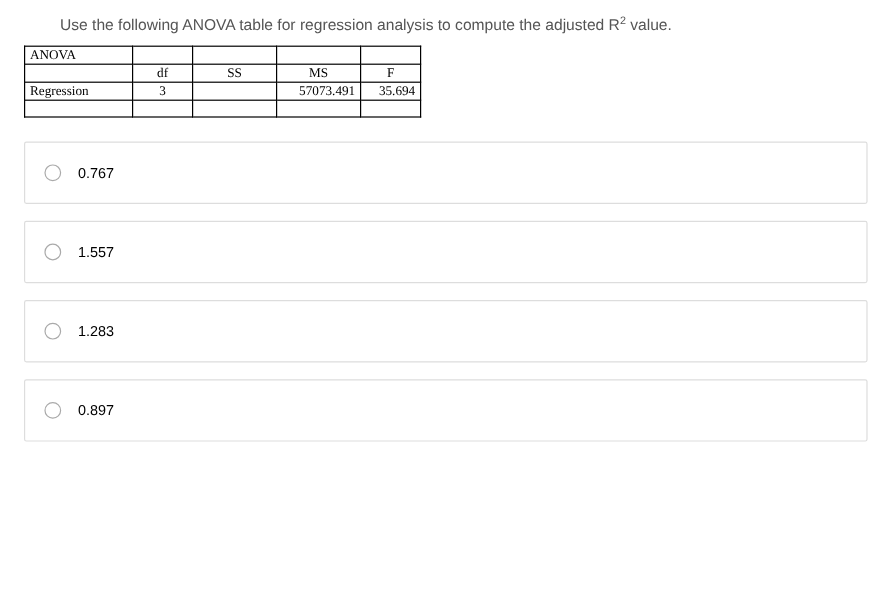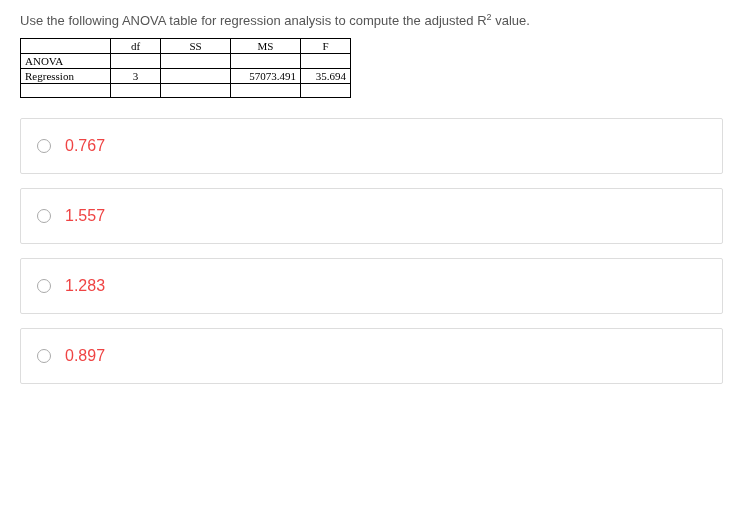--- a/index.html
+++ b/index.html
@@ -15,6 +15,7 @@
     font-size: 13px;
     color: #555;
     margin-bottom: 10px;
+    margin-left: 30px;
   }
   .question-text sup { font-size: 9px; }
   table.anova {

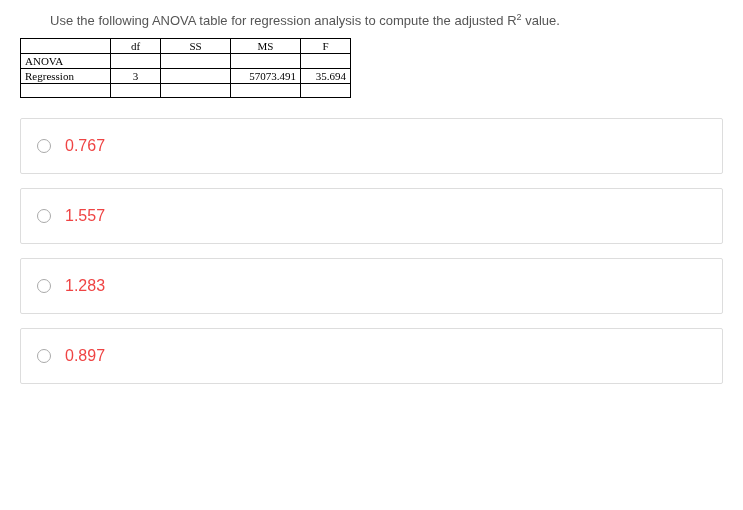--- a/index.html
+++ b/index.html
@@ -67,18 +67,18 @@
 <table class="anova">
   <tbody>
       <tr>
+    <td class="col-label">ANOVA</td>
+    <td class="col-df"></td>
+    <td class="col-ss"></td>
+    <td class="col-ms"></td>
+    <td class="col-f"></td>
+  </tr>
+  <tr>
     <td class="col-label"></td>
     <td class="col-df ctr">df</td>
     <td class="col-ss ctr">SS</td>
     <td class="col-ms ctr">MS</td>
     <td class="col-f ctr">F</td>
-  </tr>
-  <tr>
-    <td class="col-label">ANOVA</td>
-    <td class="col-df"></td>
-    <td class="col-ss"></td>
-    <td class="col-ms"></td>
-    <td class="col-f"></td>
   </tr>
   <tr>
     <td class="col-label">Regression</td>

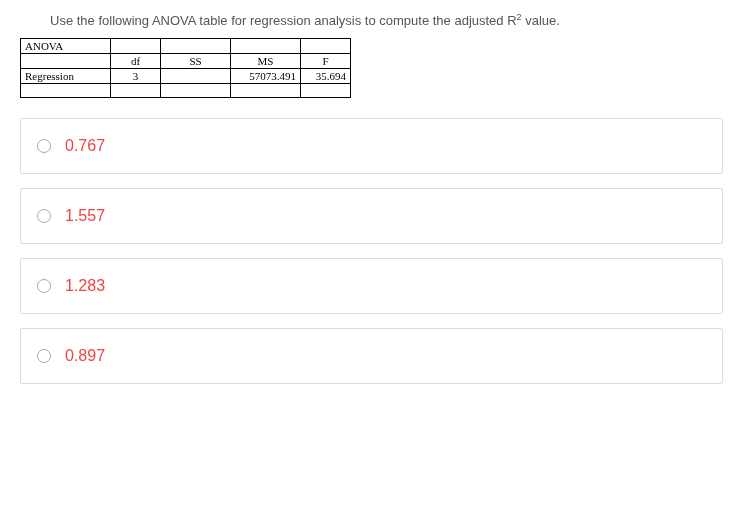--- a/index.html
+++ b/index.html
@@ -45,8 +45,8 @@
     margin-bottom: 14px;
     display: flex;
     align-items: center;
-    font-size: 16px;
-    color: #ef4444;
+    font-size: 12px;
+    color: #000000;
   }
   .radio {
     width: 12px;

